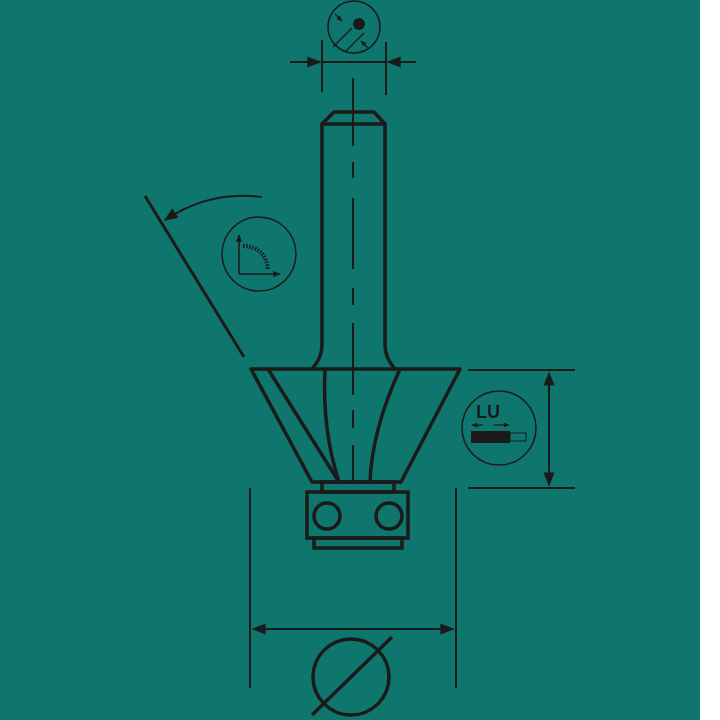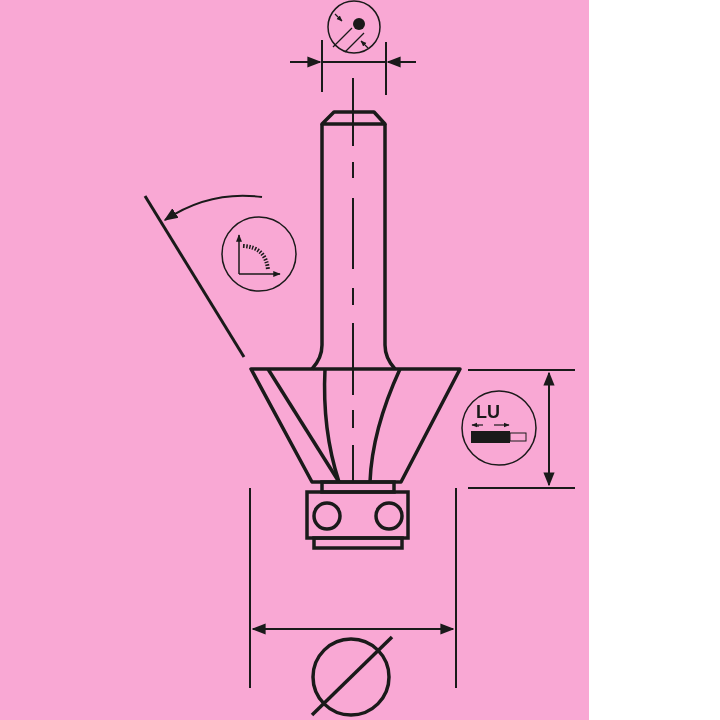--- a/index.html
+++ b/index.html
@@ -3,7 +3,7 @@
   <meta charset="utf-8">
   <style>
     html, body { margin: 0; padding: 0; background: #ffffff; }
-    .canvas { position: relative; width: 589px; height: 720px; background: #f9a8d4; overflow: hidden; }
+    .canvas { position: relative; width: 700px; height: 720px; background: #0f766e; overflow: hidden; }
     svg { position: absolute; left: 0; top: 0; }
     .lu-text { font-family: "Liberation Sans", sans-serif; font-weight: bold; font-size: 18px; fill: #1a1a1a; }
   </style>

